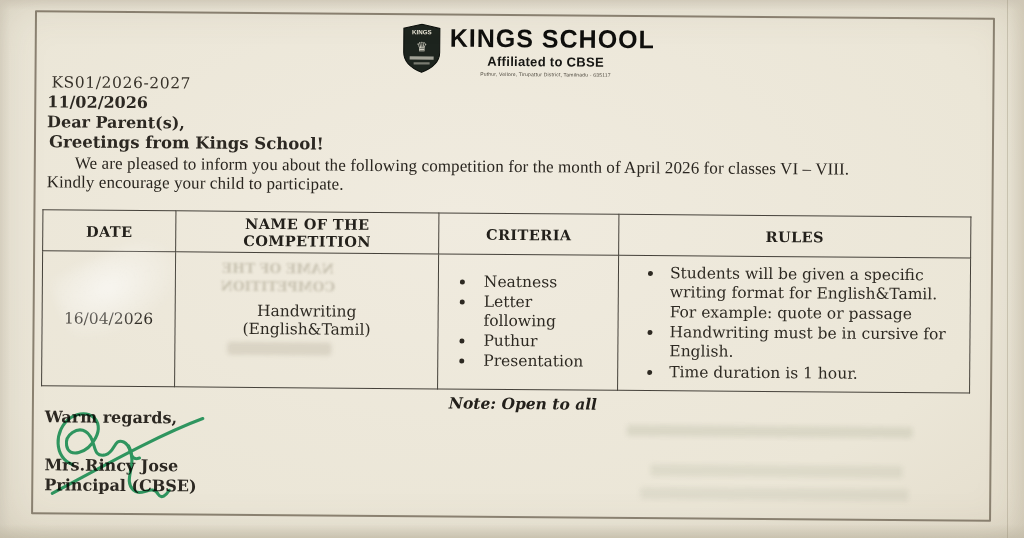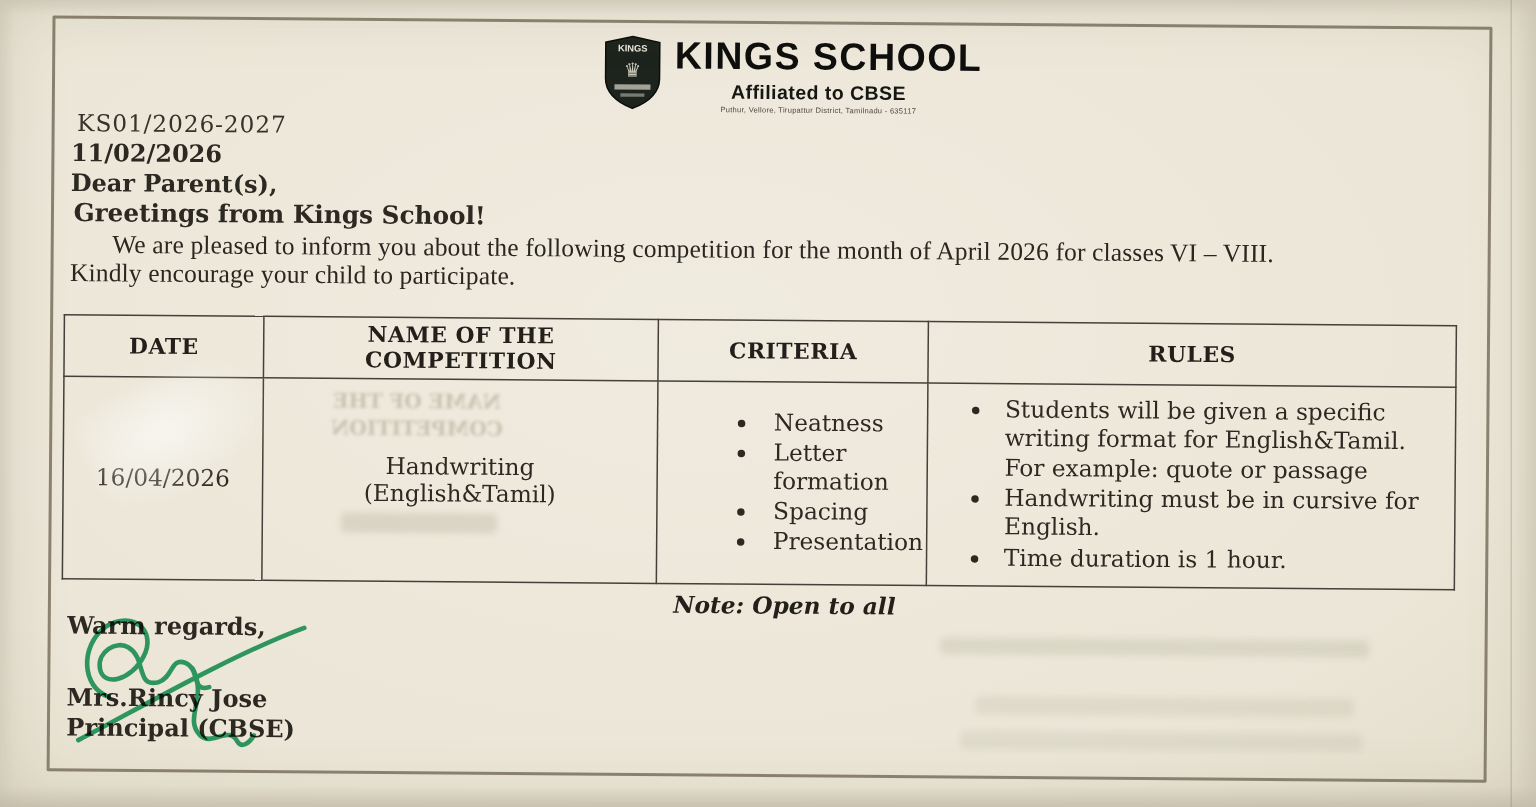--- a/index.html
+++ b/index.html
@@ -45,7 +45,7 @@
   .comp-table td{height:132px;font-size:15.5px;color:#2d2922;}
   .col-date{width:133px;} .col-name{width:263px;} .col-crit{width:180px;} .col-rules{width:352px;}
   .cell-center{text-align:center;}
-  .crit-list{margin:0;padding-left:68px;width:118px;list-style:disc;}
+  .crit-list{margin:0;padding-left:36px;width:118px;list-style:disc;}
   .crit-list li{padding-left:8px;margin:1px 0;line-height:1.22;}
   .rules-list{margin:0;padding-left:44px;padding-right:6px;list-style:disc;}
   .rules-list li{padding-left:6px;margin:1px 0;line-height:1.25;}

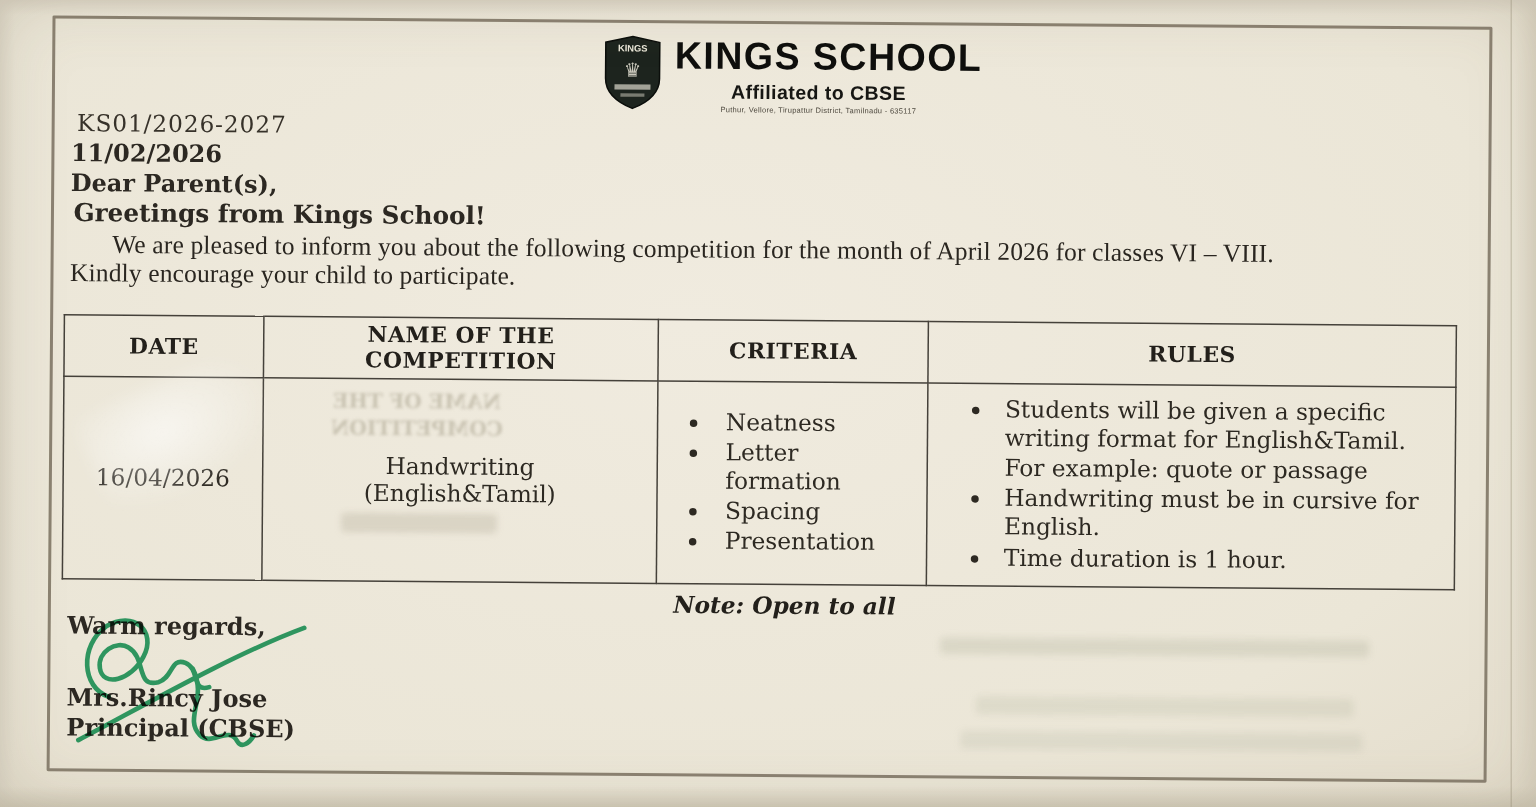--- a/index.html
+++ b/index.html
@@ -121,7 +121,7 @@
         <td>
           <ul class="crit-list">
             <li>Neatness</li>
-            <li>Letter formation</li>
+            <li>Letter following</li>
             <li>Spacing</li>
             <li>Presentation</li>
           </ul>

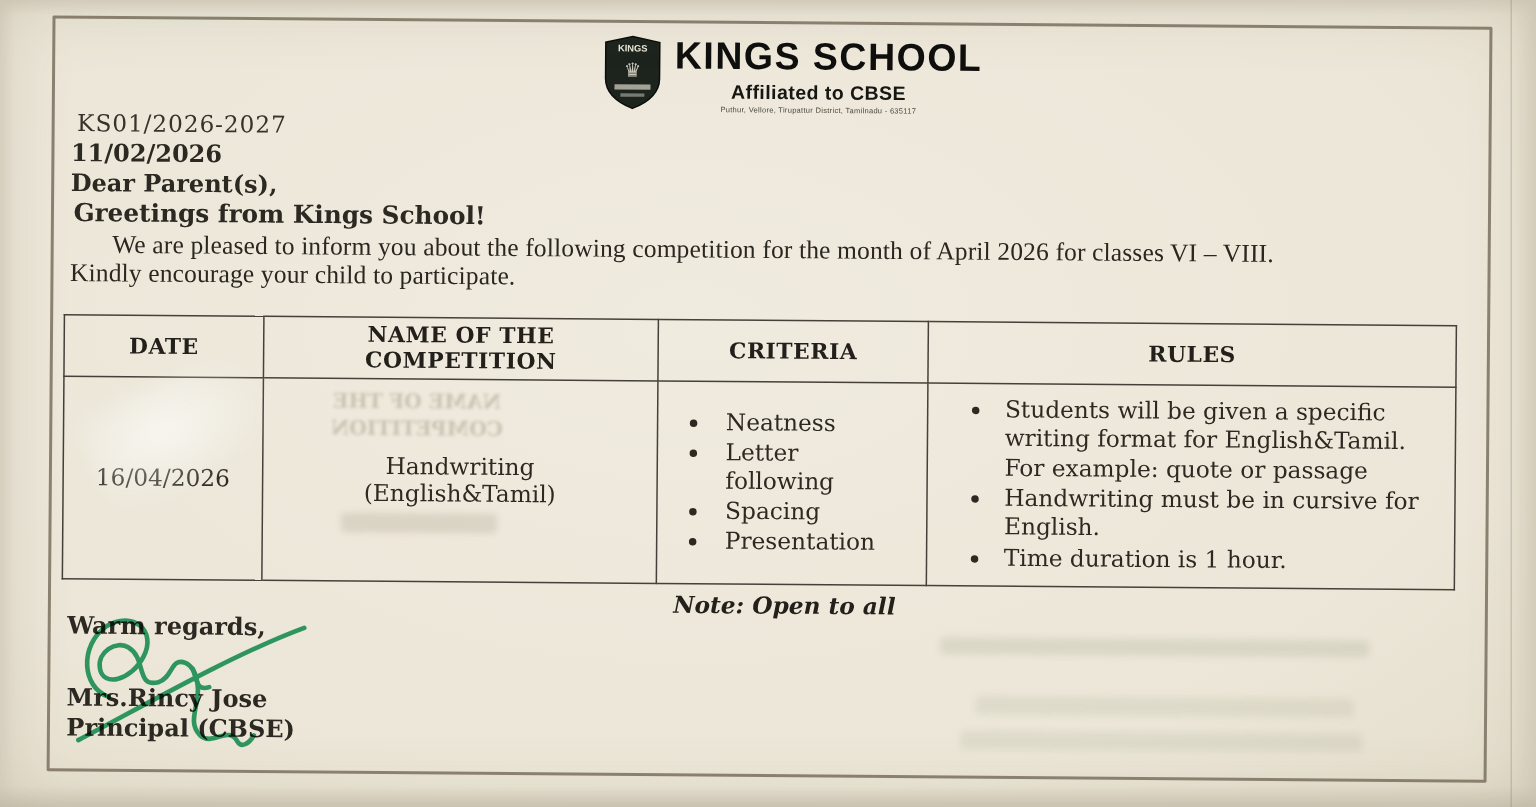--- a/index.html
+++ b/index.html
@@ -122,7 +122,7 @@
           <ul class="crit-list">
             <li>Neatness</li>
             <li>Letter following</li>
-            <li>Spacing</li>
+            <li>Puthur</li>
             <li>Presentation</li>
           </ul>
         </td>

